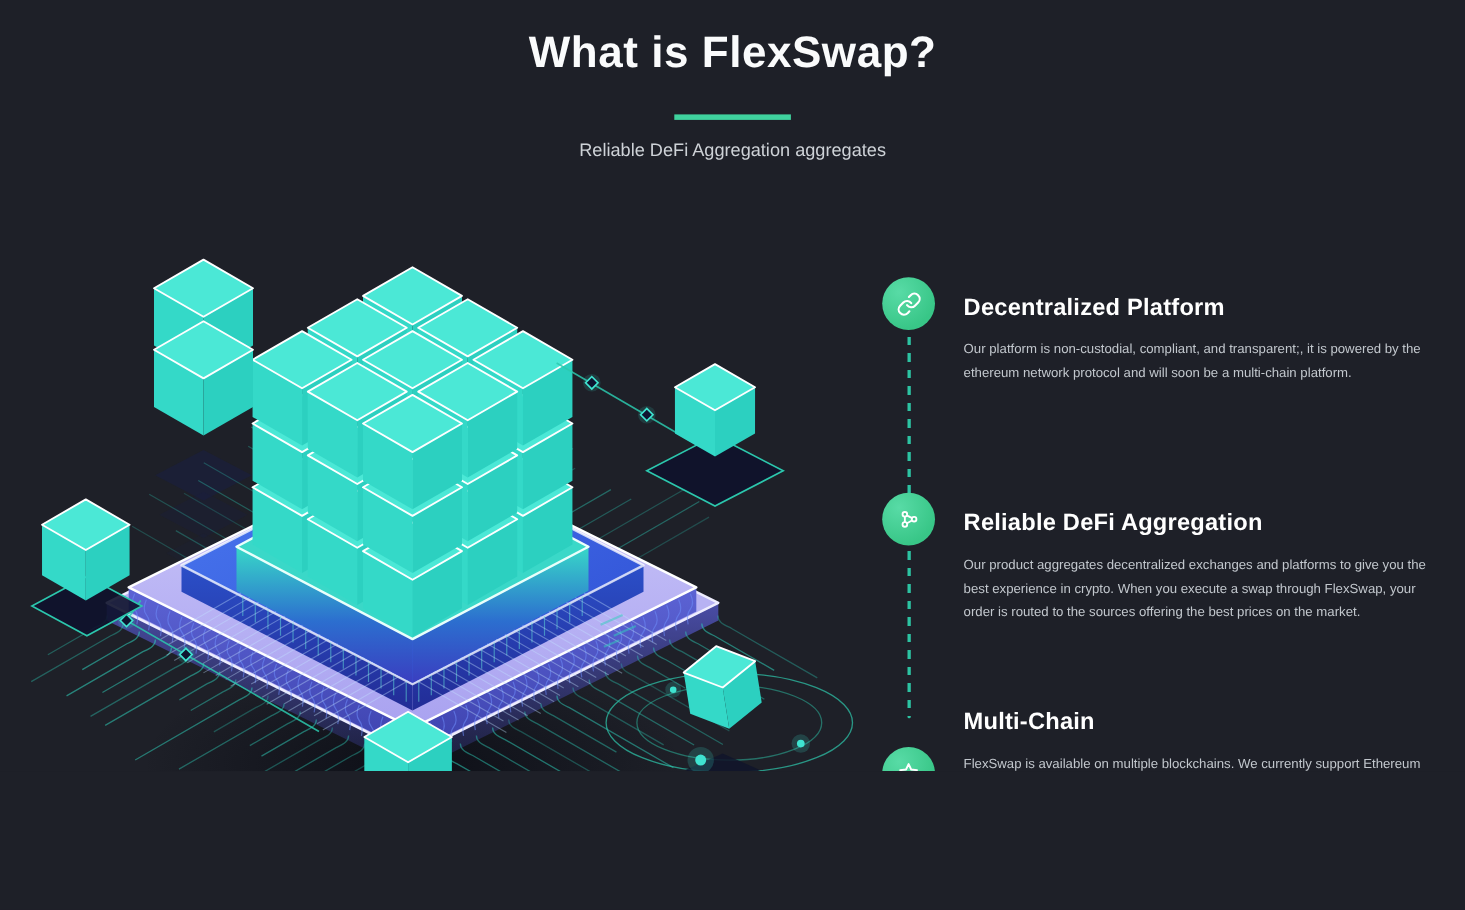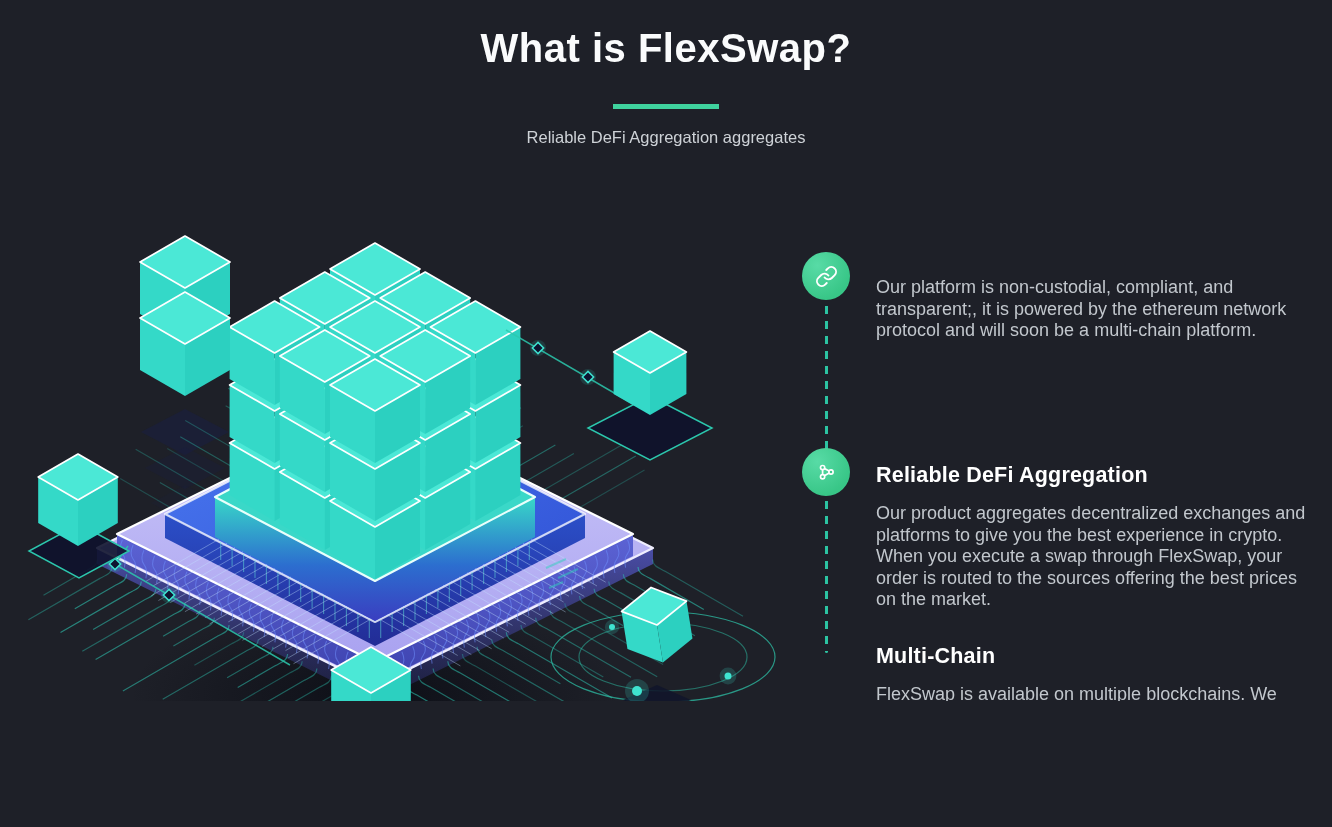--- a/index.html
+++ b/index.html
@@ -509,6 +509,7 @@
         </svg>
       </div>
       <div class="ftext">
+        <h3>Decentralized Platform</h3>
         <p>Our platform is non-custodial, compliant, and transparent;, it is powered by the ethereum network protocol and will soon be a multi-chain platform.</p>
       </div>
     </div>

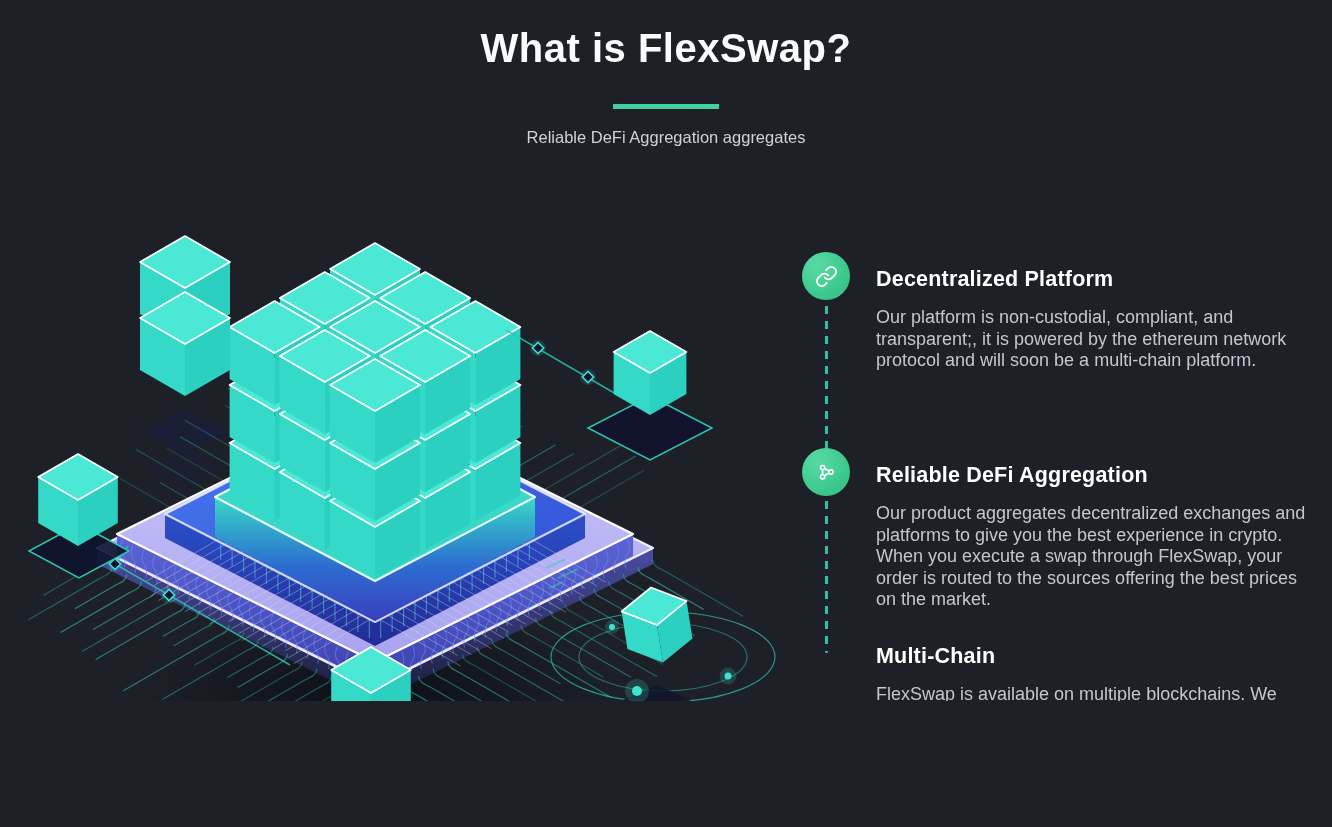--- a/index.html
+++ b/index.html
@@ -36,7 +36,7 @@
   .ficon svg{display:block;}
   .ftext{padding-top:12px; width:440px;}
   .ftext h3{margin:0; font-size:21.5px; line-height:30px; font-weight:700; color:#ffffff; letter-spacing:.2px;}
-  .ftext p{margin:13px 0 0; font-size:18px; line-height:21.5px; color:var(--text3);}
+  .ftext p{margin:13px 0 0; font-size:12px; line-height:21.5px; color:var(--text3);}
 </style>
 </head>
 <body>

